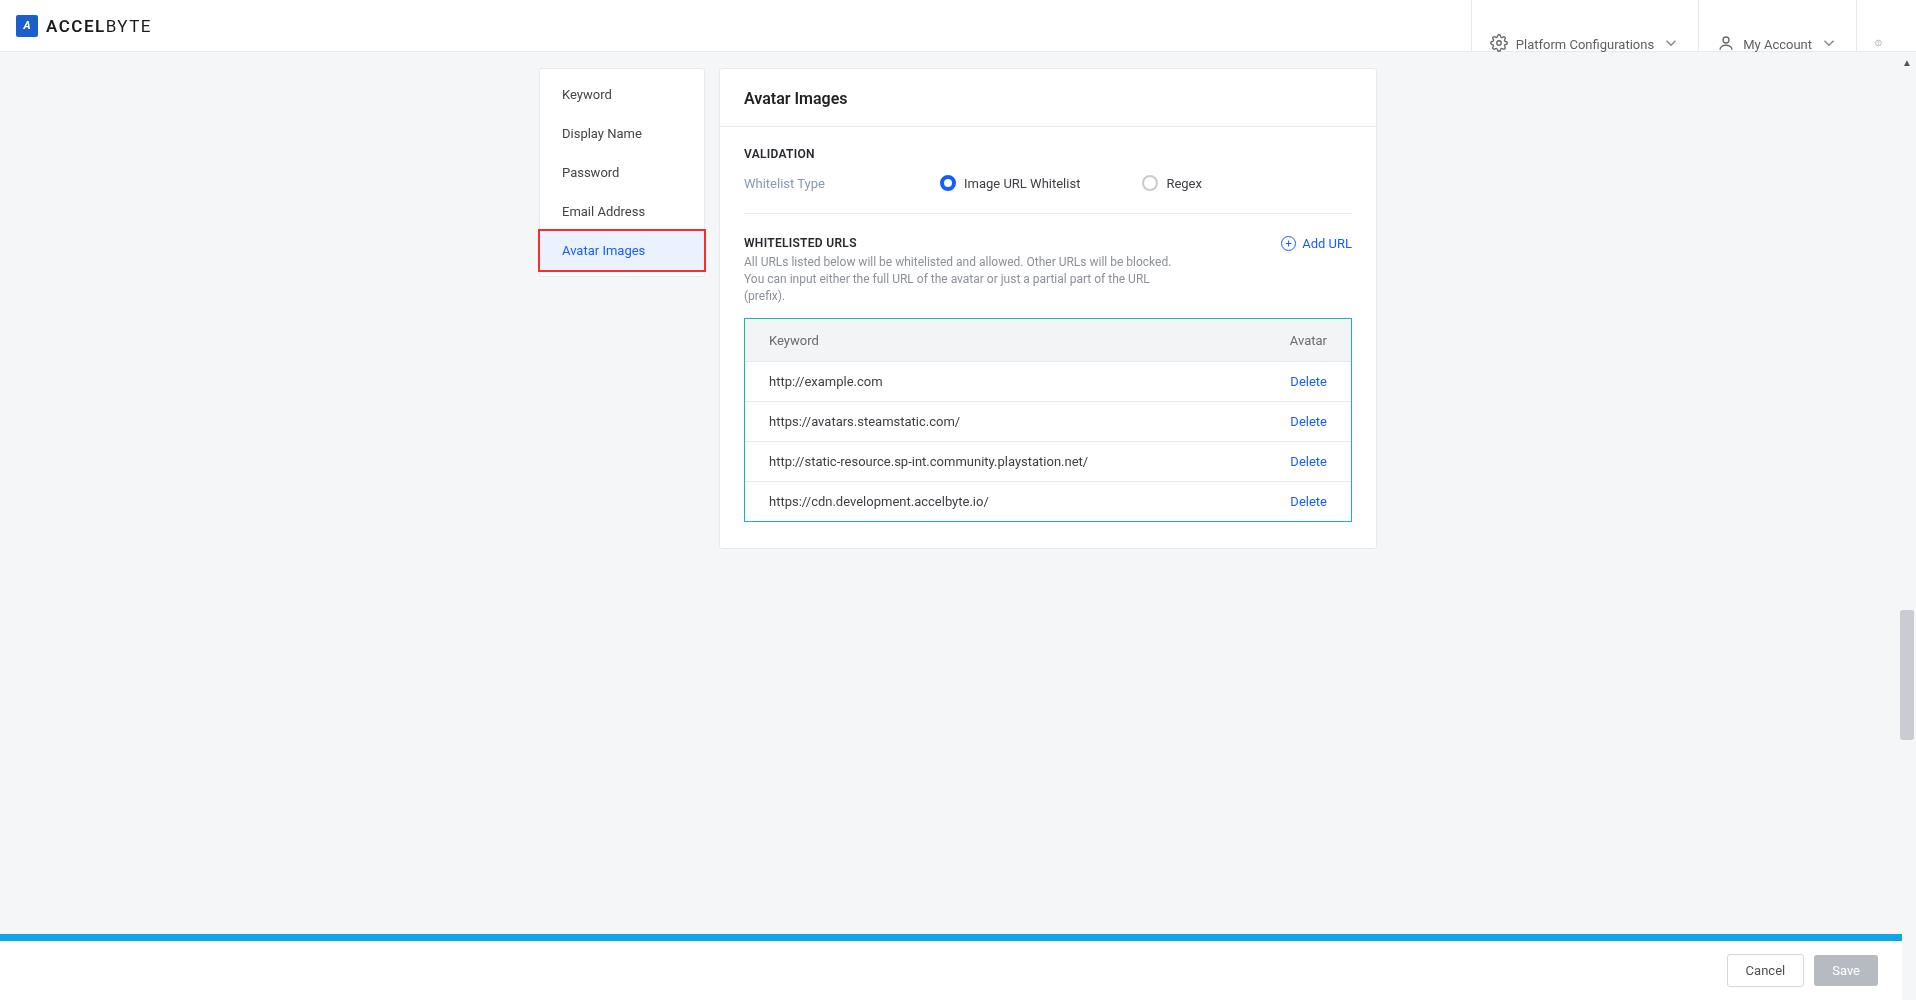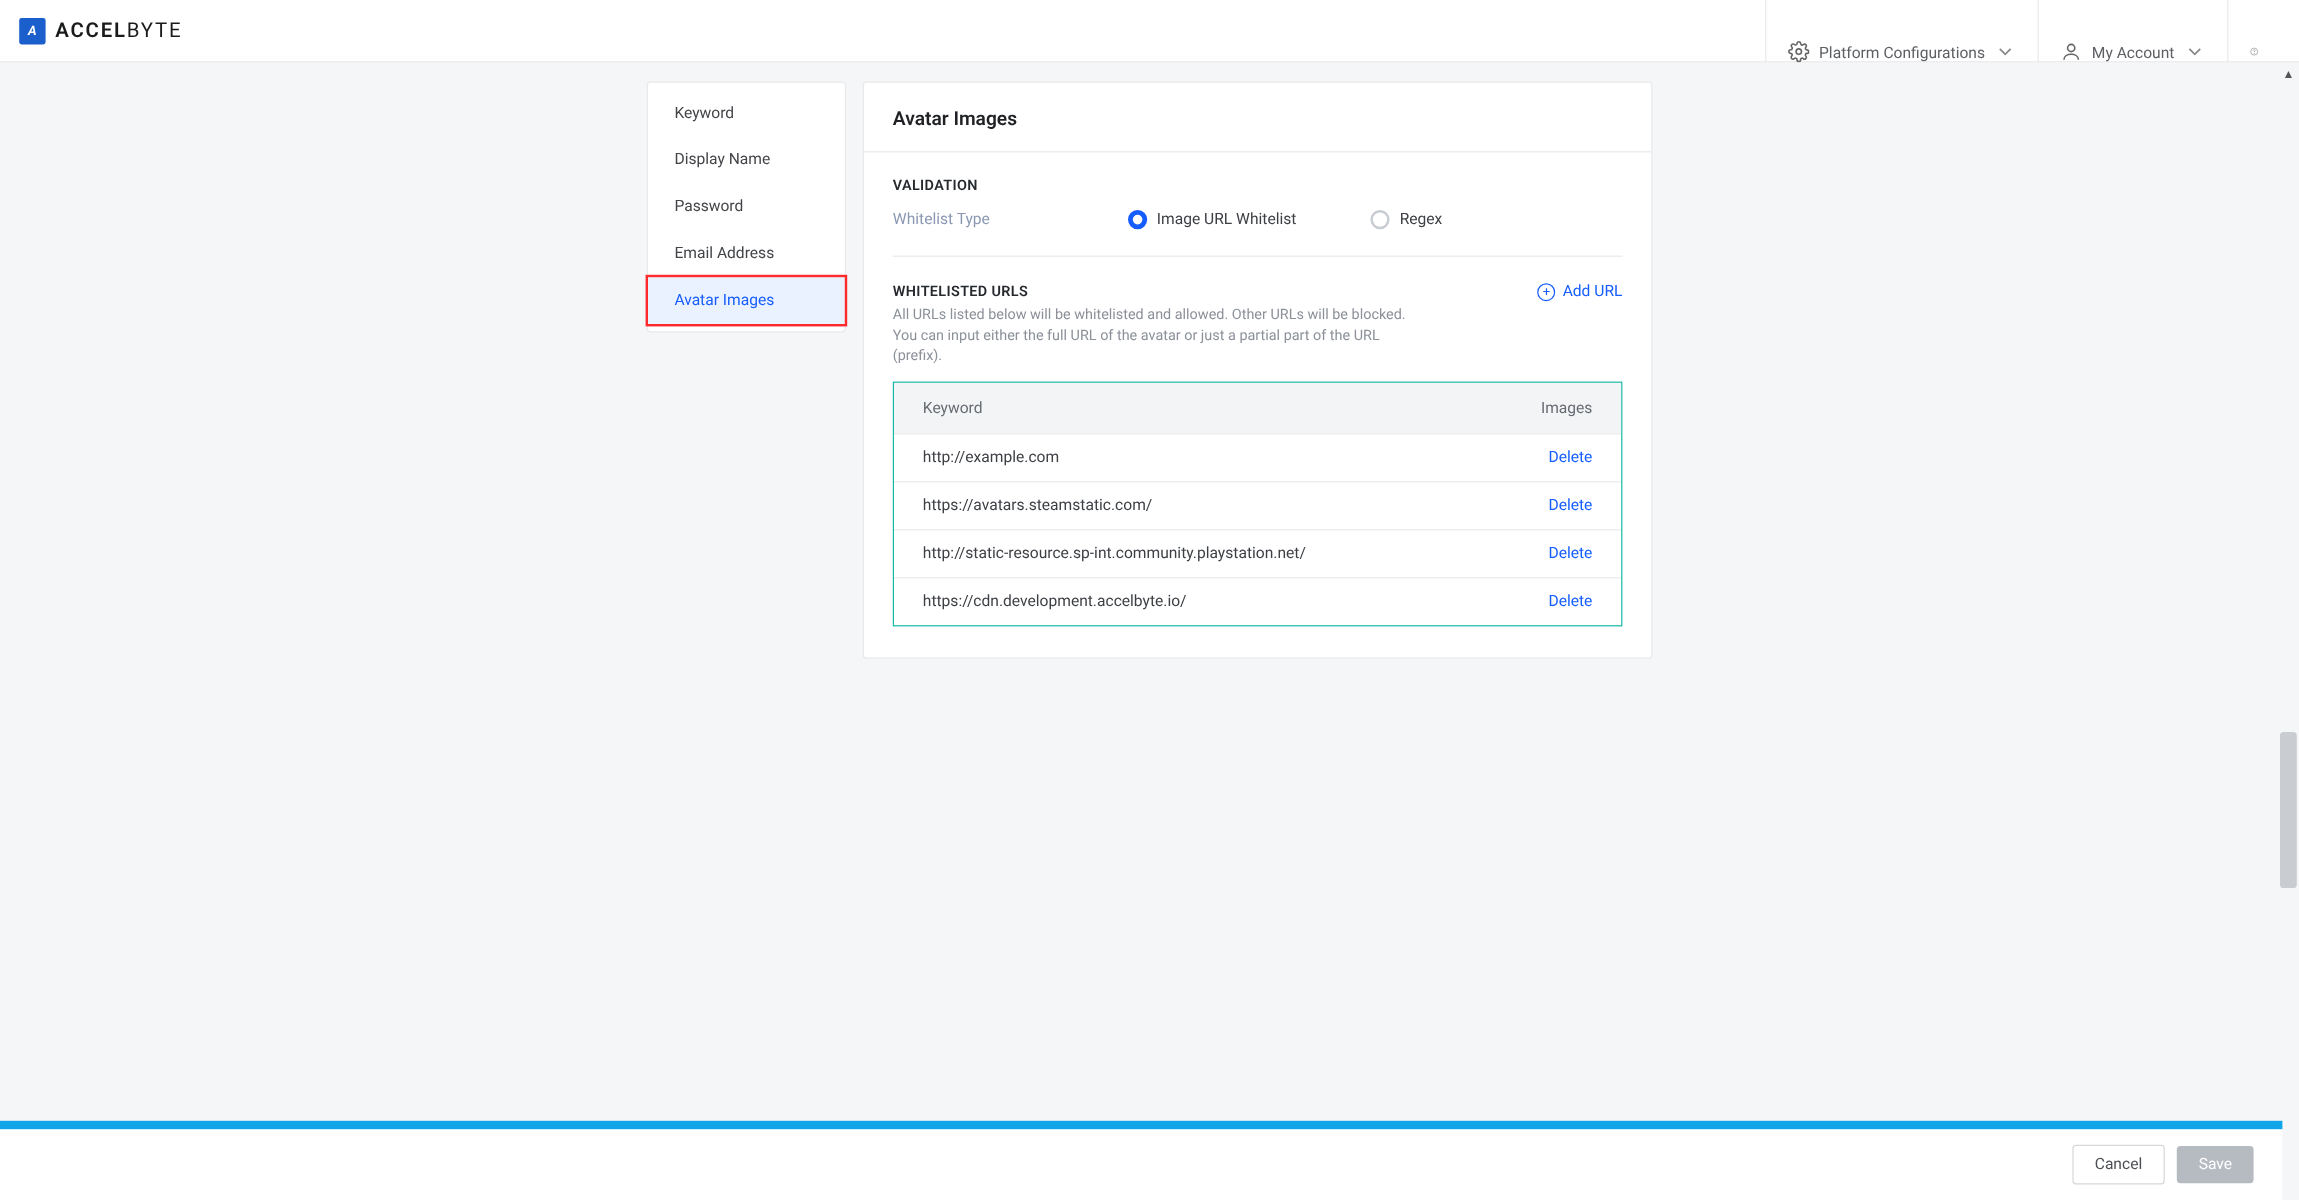--- a/index.html
+++ b/index.html
@@ -140,7 +140,7 @@
       <div class="table">
         <div class="thead">
           <div class="kw-col">Keyword</div>
-          <div class="act-col">Images</div>
+          <div class="act-col">Avatar</div>
         </div>
         <div id="tbody">
             <div class="trow">

